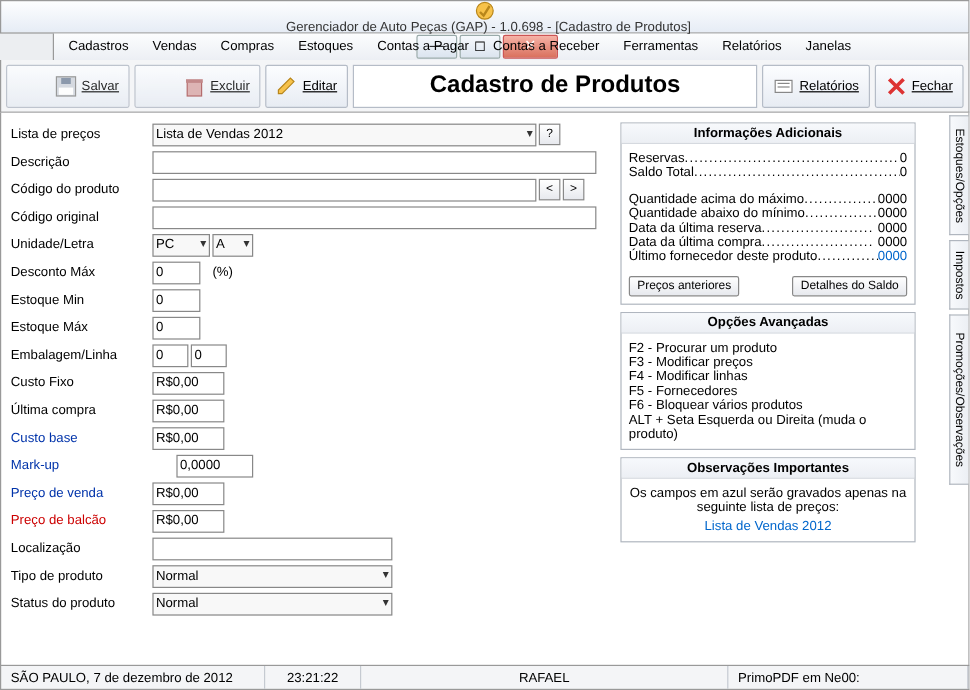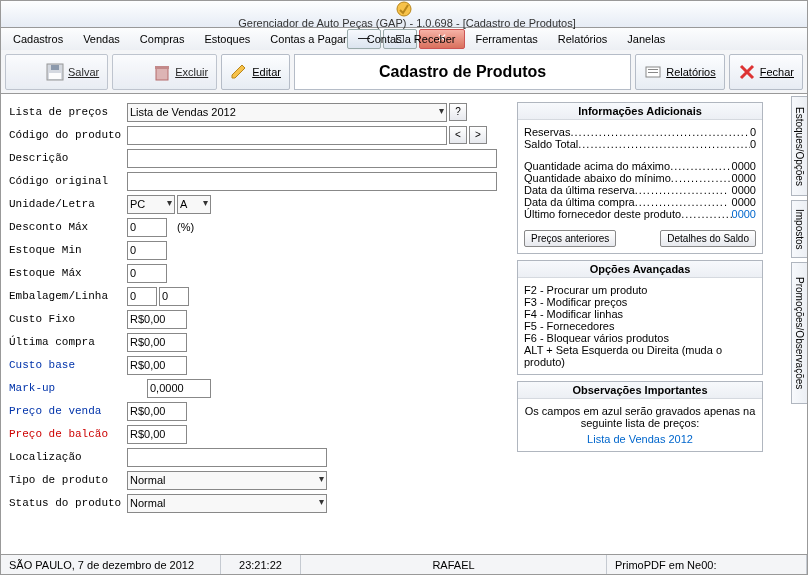--- a/index.html
+++ b/index.html
@@ -14,7 +14,7 @@
 .winbtn.close { background: linear-gradient(#f6b2a6,#d9705d); border-color:#c55; color:#fff; width:46px; }
 
 
-.menubar { height: 22px; background: linear-gradient(#fcfdfe,#eceff4); border-left:1px solid #999; border-right:1px solid #999; display: flex; align-items: flex-start; padding: 0 2px; }
+.menubar { height: 22px; background: linear-gradient(#fcfdfe,#eceff4); border-left:1px solid #999; border-right:1px solid #999; display: flex; align-items: flex-start; padding: 0 2px; margin-left: 44px; }
 .menubar span { padding: 0 10px; height:100%; line-height:22px; }
 
 

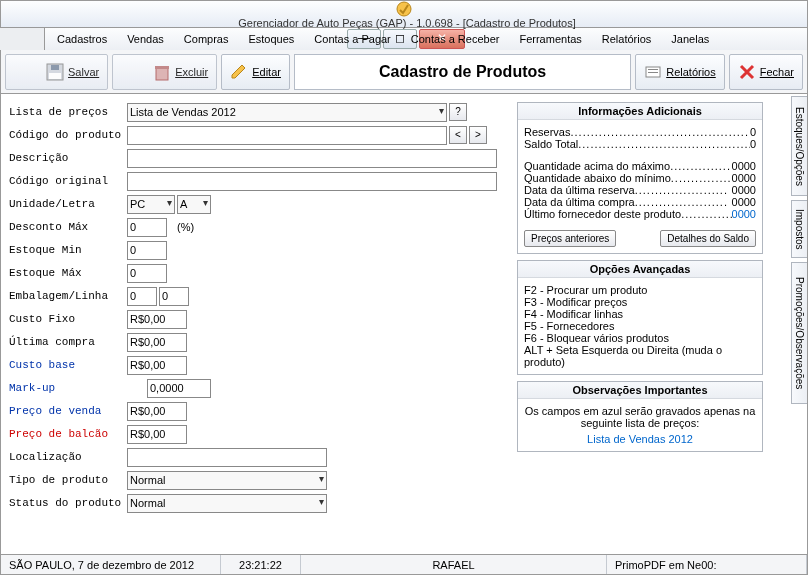--- a/index.html
+++ b/index.html
@@ -23,7 +23,7 @@
 .tbtn.dim { opacity:.85;padding-left:40px; }
 .tbtn .ico { width:18px; height:18px; display:inline-block; }
 .tbtn .lbl span { text-decoration: underline; }
-.page-title { flex:1; height:36px; border:1px solid #b5bcc7; background:#fff; display:flex; align-items:center; justify-content:center; font-size:16px; font-weight:bold; }
+.page-title { flex:1; height:36px; border:1px solid #b5bcc7; background:#fff; display:flex; align-items:center; justify-content:center; font-size:20px; font-weight:bold; }
 
 
 .main { position:relative; border:1px solid #999; border-top:none; background:#fff; height: 461px; padding: 8px; }

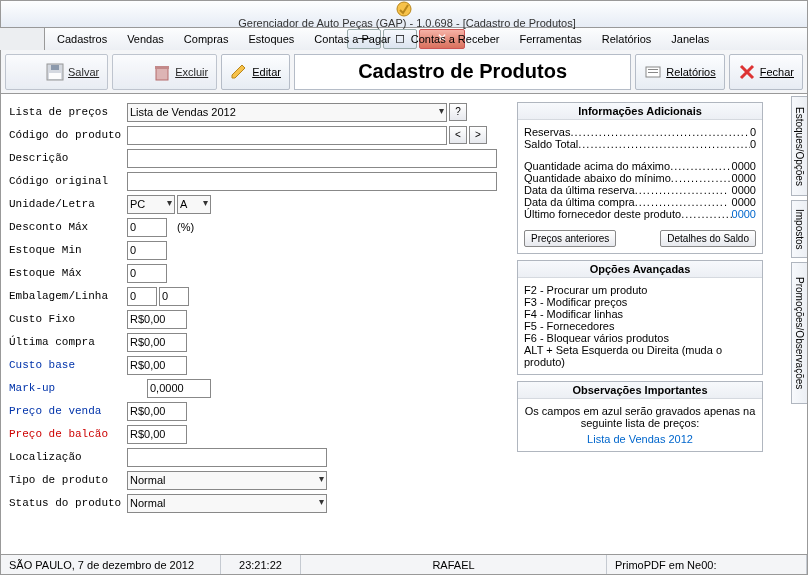--- a/index.html
+++ b/index.html
@@ -29,7 +29,7 @@
 .main { position:relative; border:1px solid #999; border-top:none; background:#fff; height: 461px; padding: 8px; }
 .form-area { width: 500px; }
 .row { display:flex; align-items:center; margin-bottom:3px; height:20px; }
-.row label { width: 118px; color:#000;font-family:Liberation Mono, monospace; }
+.row label { width: 118px; color:#000; }
 .row label.blue { color:#0033aa; }
 .row label.red { color:#c00; }
 .inp { border:1px solid #888; background:#fff; height:19px; padding:0 2px; }

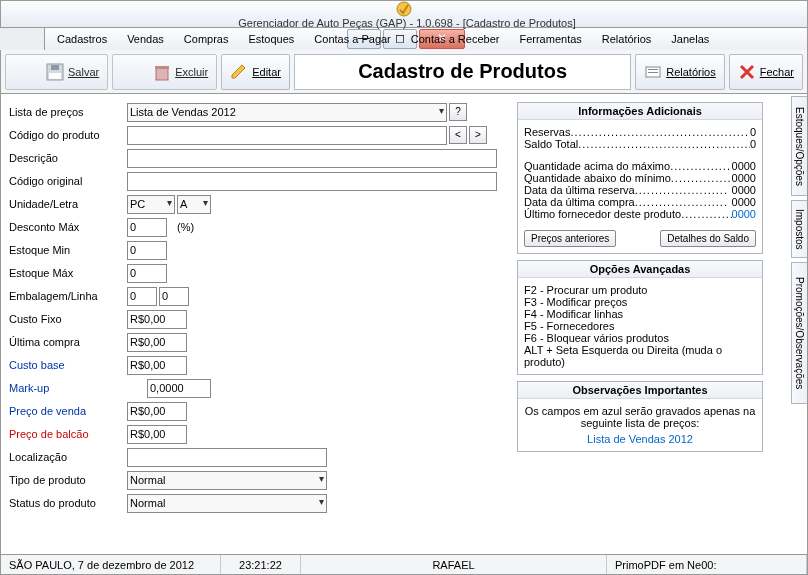--- a/index.html
+++ b/index.html
@@ -138,14 +138,14 @@
       <div class="small-btn">?</div>
     </div>
     <div class="row">
+      <label>Descrição</label>
+      <input class="inp" style="width: 370px;" value="">
+    </div>
+    <div class="row">
       <label>Código do produto</label>
       <input class="inp" style="width: 320px;" value="">
       <div class="small-btn">&lt;</div>
       <div class="small-btn">&gt;</div>
-    </div>
-    <div class="row">
-      <label>Descrição</label>
-      <input class="inp" style="width: 370px;" value="">
     </div>
     <div class="row">
       <label>Código original</label>

